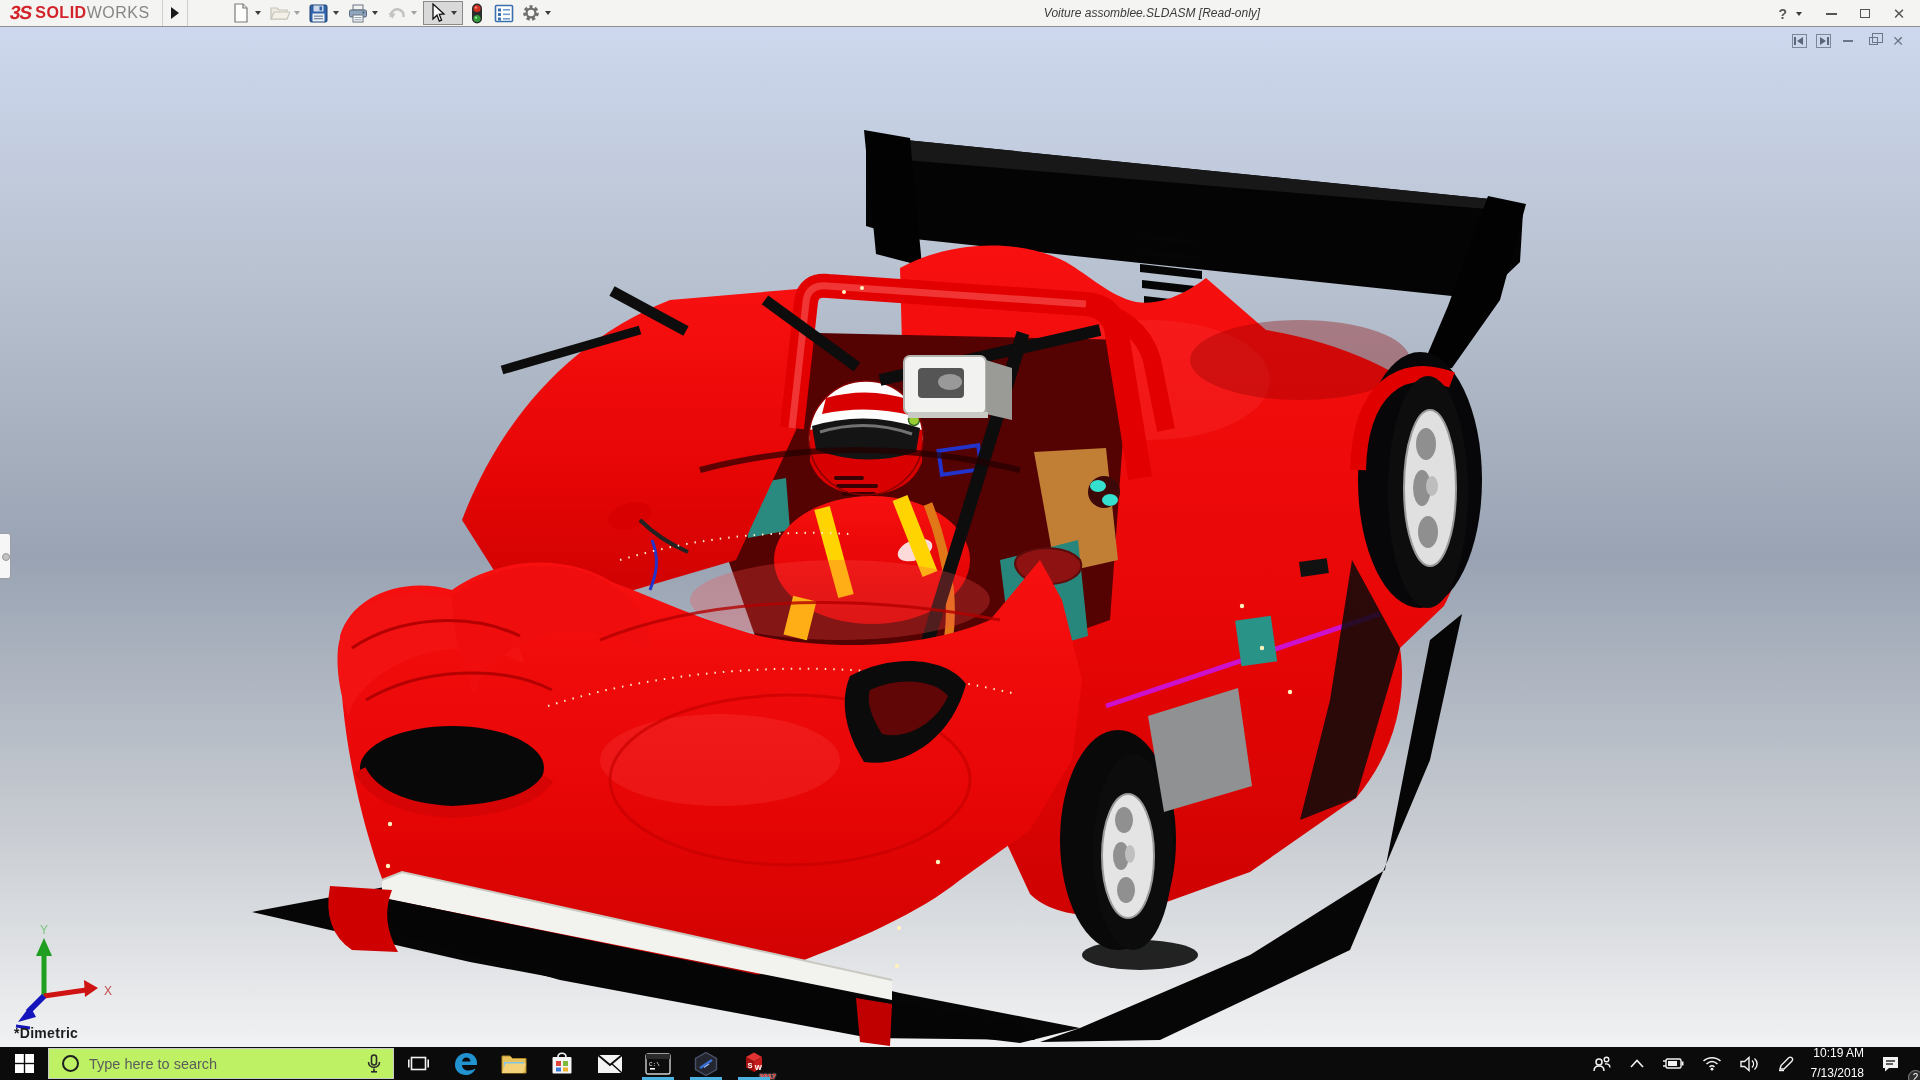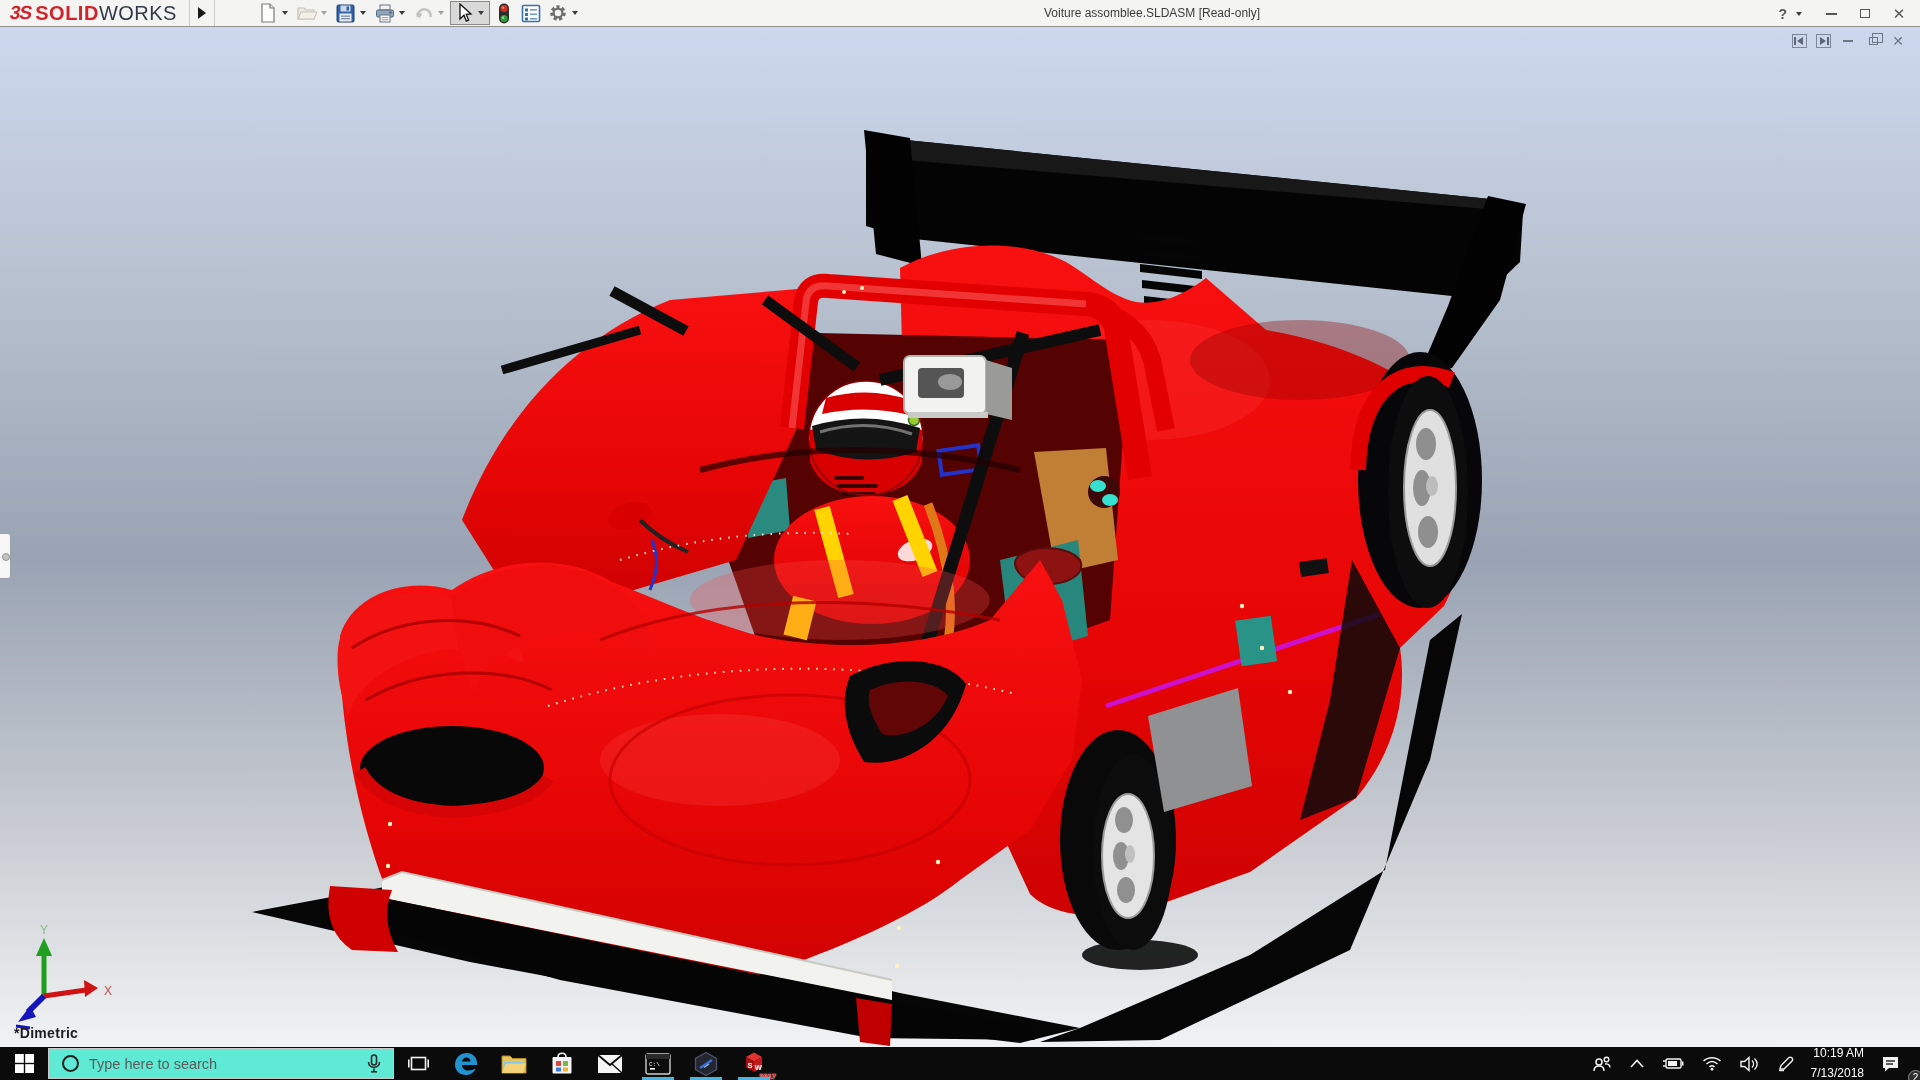--- a/index.html
+++ b/index.html
@@ -14,7 +14,7 @@
   .logo-area { display:flex; align-items:center; padding-left:10px; height:100%; }
   .logo-mark { color:#d2232a; font-weight:bold; font-size:19px; transform:skewX(-10deg);
     letter-spacing:-1px; margin-right:4px; }
-  .logo-bold { color:#d2232a; font-weight:bold; font-size:20px; letter-spacing:.5px; }
+  .logo-bold { color:#d2232a; font-weight:bold; font-size:16px; letter-spacing:.5px; }
   .logo-light { color:#0f172a; font-weight:400; font-size:20px; letter-spacing:.5px; opacity:.85; }
   .flyout { width:26px; height:26px; margin-left:12px; border-left:1px solid #cfcfcc;
     border-right:1px solid #cfcfcc; display:flex; align-items:center; justify-content:center; cursor:pointer; }

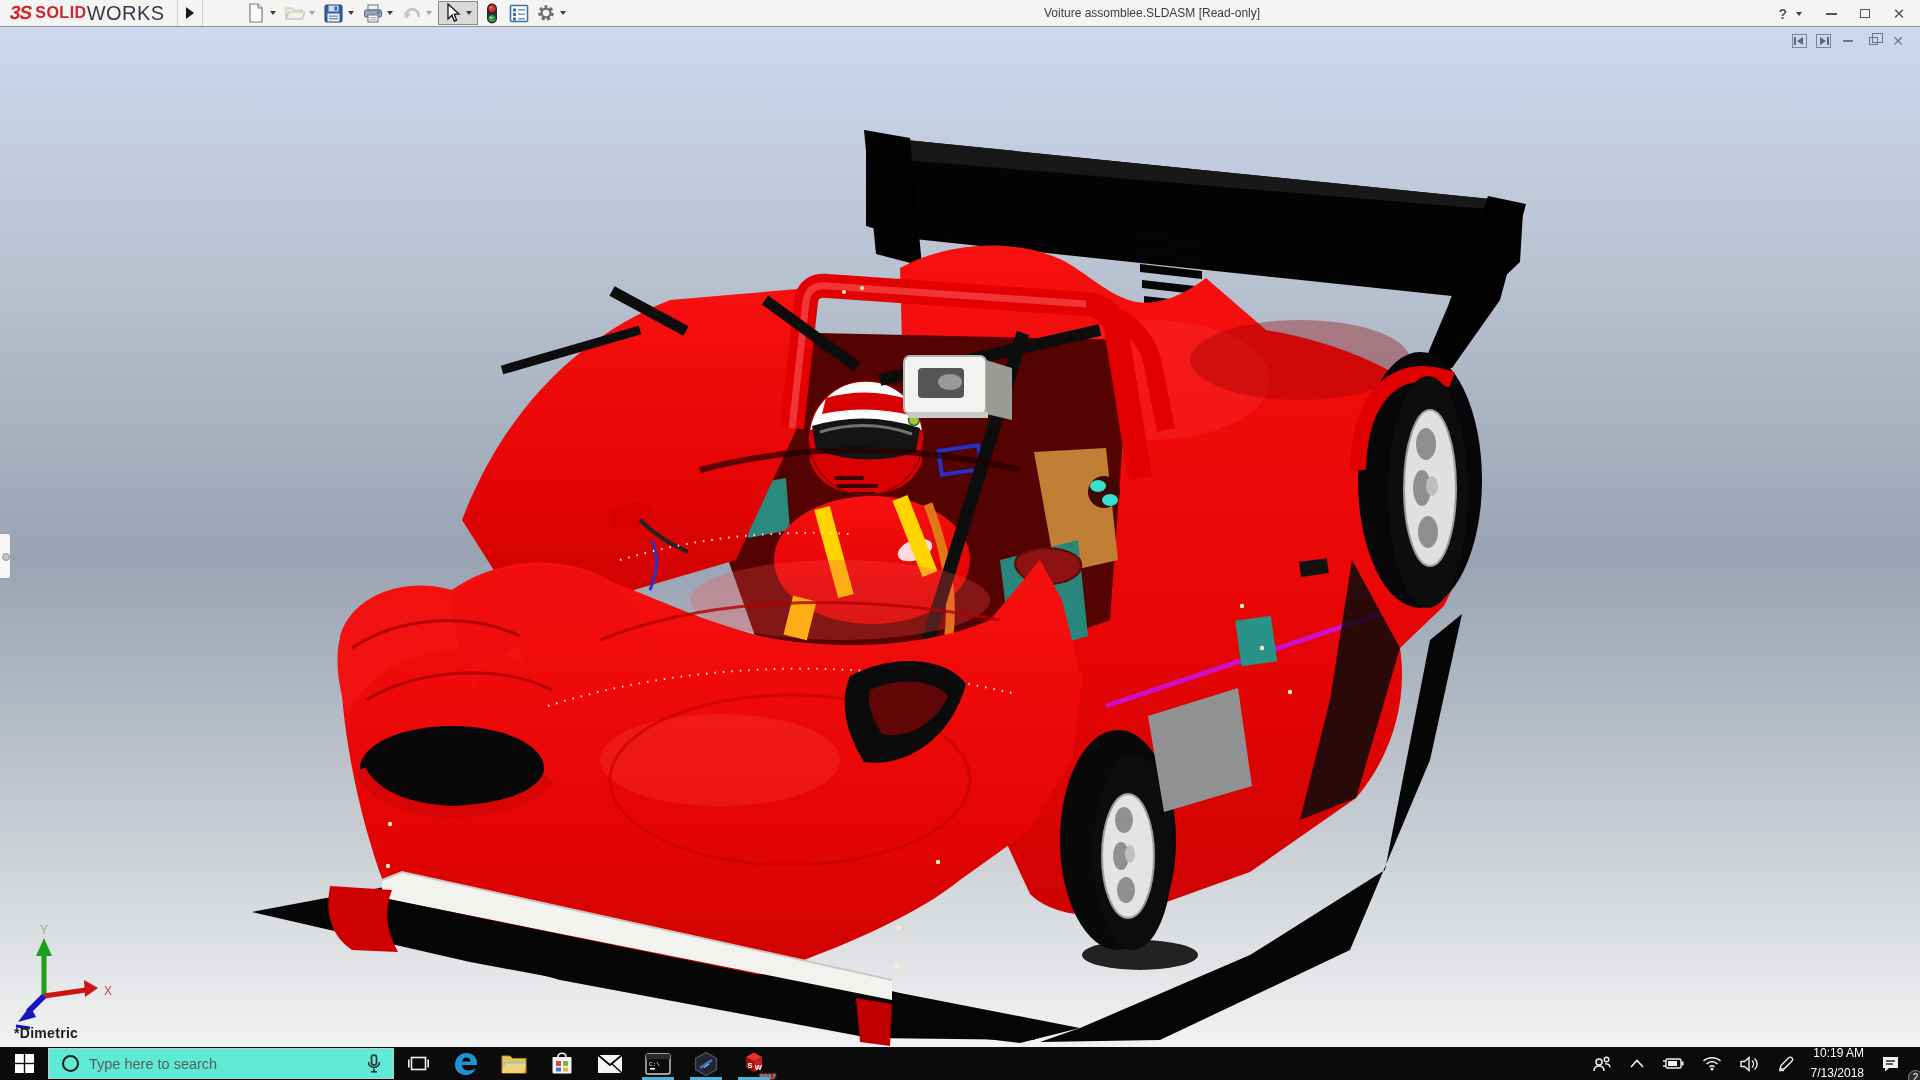--- a/index.html
+++ b/index.html
@@ -15,7 +15,7 @@
   .logo-mark { color:#d2232a; font-weight:bold; font-size:19px; transform:skewX(-10deg);
     letter-spacing:-1px; margin-right:4px; }
   .logo-bold { color:#d2232a; font-weight:bold; font-size:16px; letter-spacing:.5px; }
-  .logo-light { color:#0f172a; font-weight:400; font-size:20px; letter-spacing:.5px; opacity:.85; }
+  .logo-light { color:#737373; font-weight:400; font-size:16px; letter-spacing:.5px; opacity:.85; }
   .flyout { width:26px; height:26px; margin-left:12px; border-left:1px solid #cfcfcc;
     border-right:1px solid #cfcfcc; display:flex; align-items:center; justify-content:center; cursor:pointer; }
   .flyout-tri { width:0; height:0; border-left:8px solid #1a1a1a;

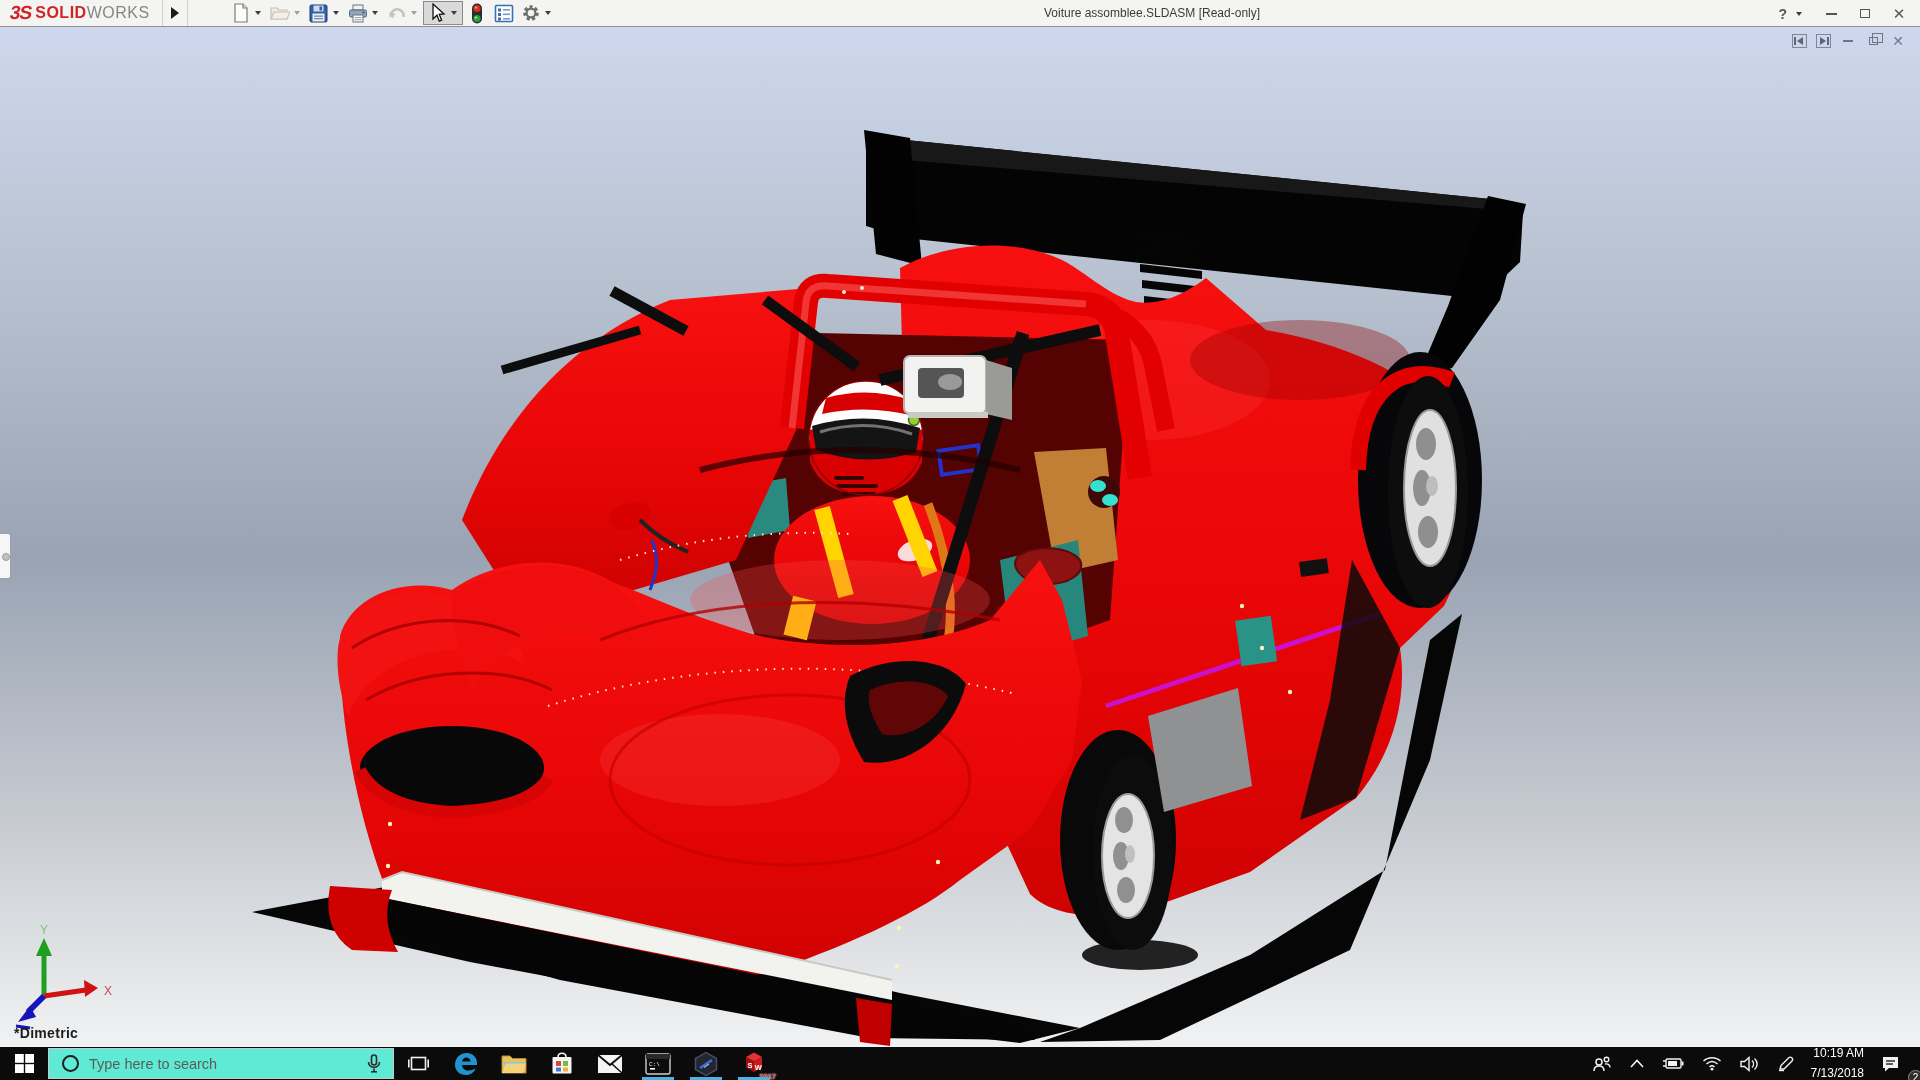--- a/index.html
+++ b/index.html
@@ -27,7 +27,7 @@
   .caret { width:0; height:0; border-top:4px solid #3c3c3c;
     border-left:3.5px solid transparent; border-right:3.5px solid transparent; margin:0 3px; }
   #doc-title { position:absolute; left:1152px; top:50%; transform:translate(-50%,-50%);
-    font-size:12px; color:#3b3b3b; white-space:nowrap; }
+    font-size:12px; color:#3b3b3b; white-space:nowrap;font-style:italic; }
   #win-controls { position:absolute; right:6px; top:0; height:27px; display:flex; align-items:center; gap:4px; }
   .help-q { font-size:14px; font-weight:bold; color:#555; padding:0 2px; cursor:pointer; }
   .wbtn { width:30px; height:22px; display:flex; align-items:center; justify-content:center; cursor:pointer; }

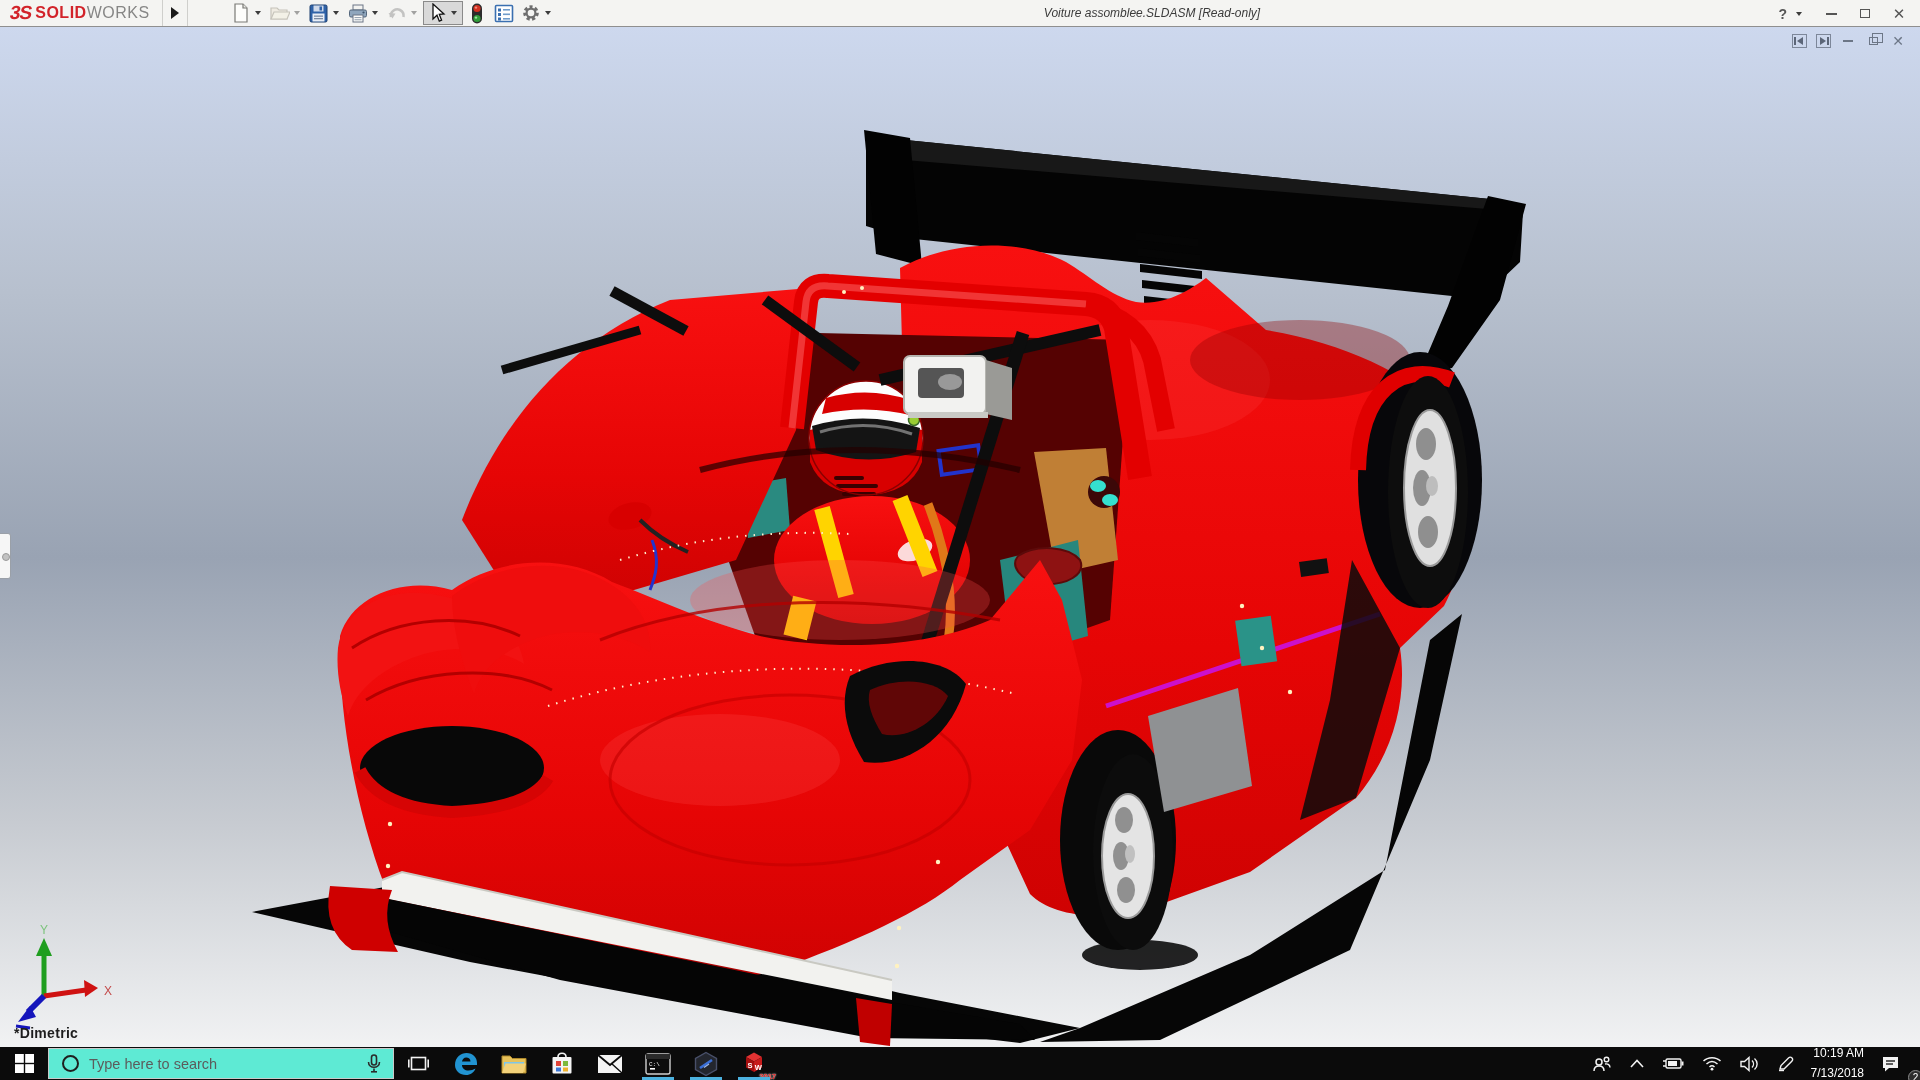--- a/index.html
+++ b/index.html
@@ -61,7 +61,7 @@
   #taskbar { position:absolute; left:0; bottom:0; width:1920px; height:33px; background:#0b0b0b;
     display:flex; align-items:stretch; z-index:10; }
   #start-btn { width:48px; display:flex; align-items:center; justify-content:center; cursor:pointer; }
-  #search-box { position:relative; width:346px; margin:1px 0; background:#5eead4;
+  #search-box { position:relative; width:346px; margin:1px 0; background:#bef264;
     border:1px solid #c9c9c9; display:flex; align-items:center; cursor:text; }
   #search-box input { border:none; outline:none; background:transparent; flex:1;
     font-size:14.5px; color:#4a4a4a; font-family:"Liberation Sans",sans-serif; }

